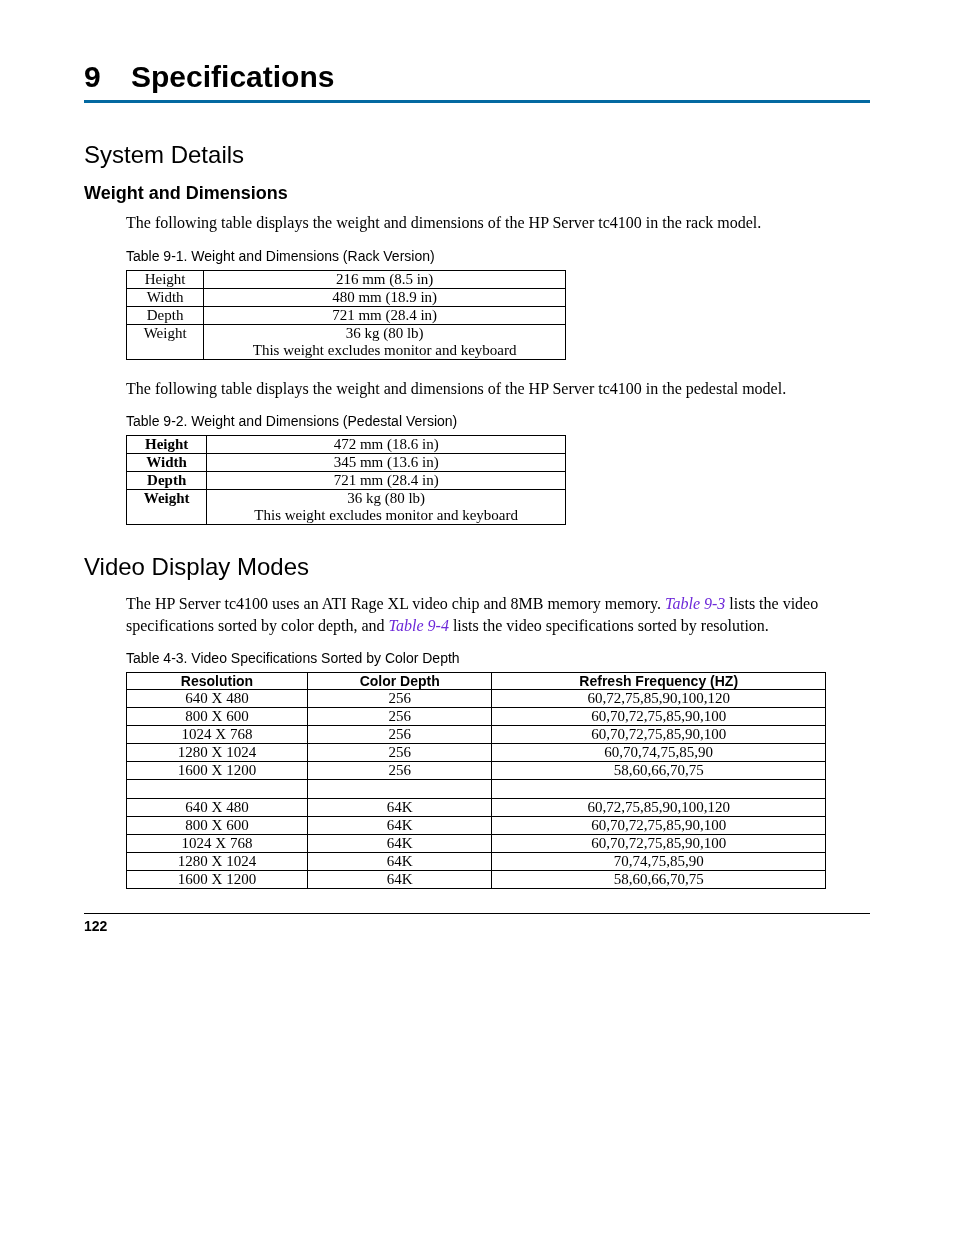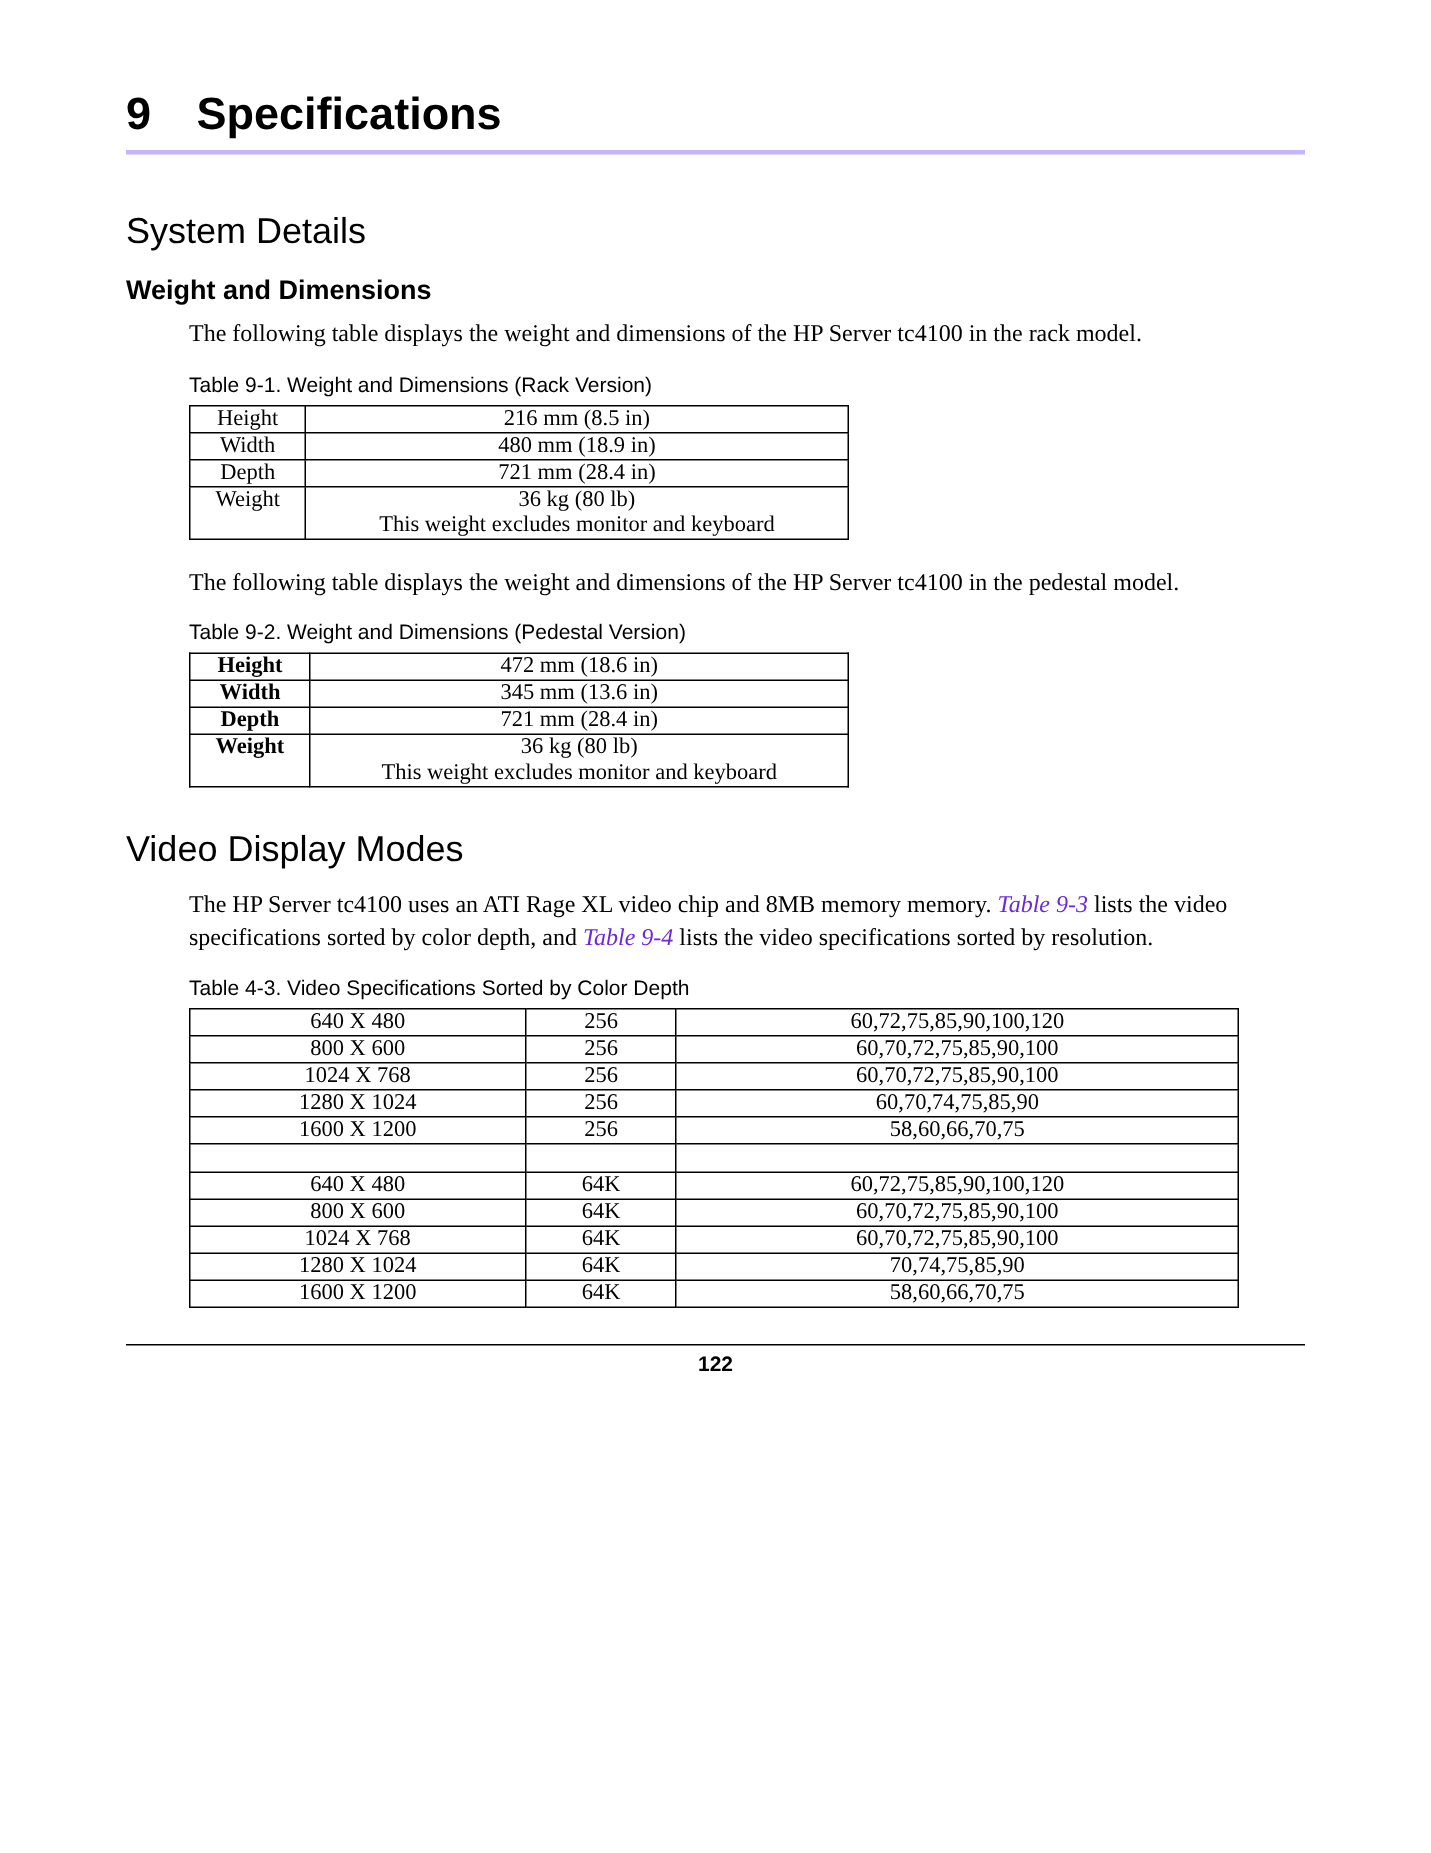--- a/index.html
+++ b/index.html
@@ -16,7 +16,7 @@
     font-family: Arial, Helvetica, sans-serif;
     font-weight: bold;
     font-size: 30px;
-    border-bottom: 3px solid #c4b5fd;
+    border-bottom: 3px solid #0369a1;
     padding-bottom: 6px;
     margin-bottom: 38px;
   }

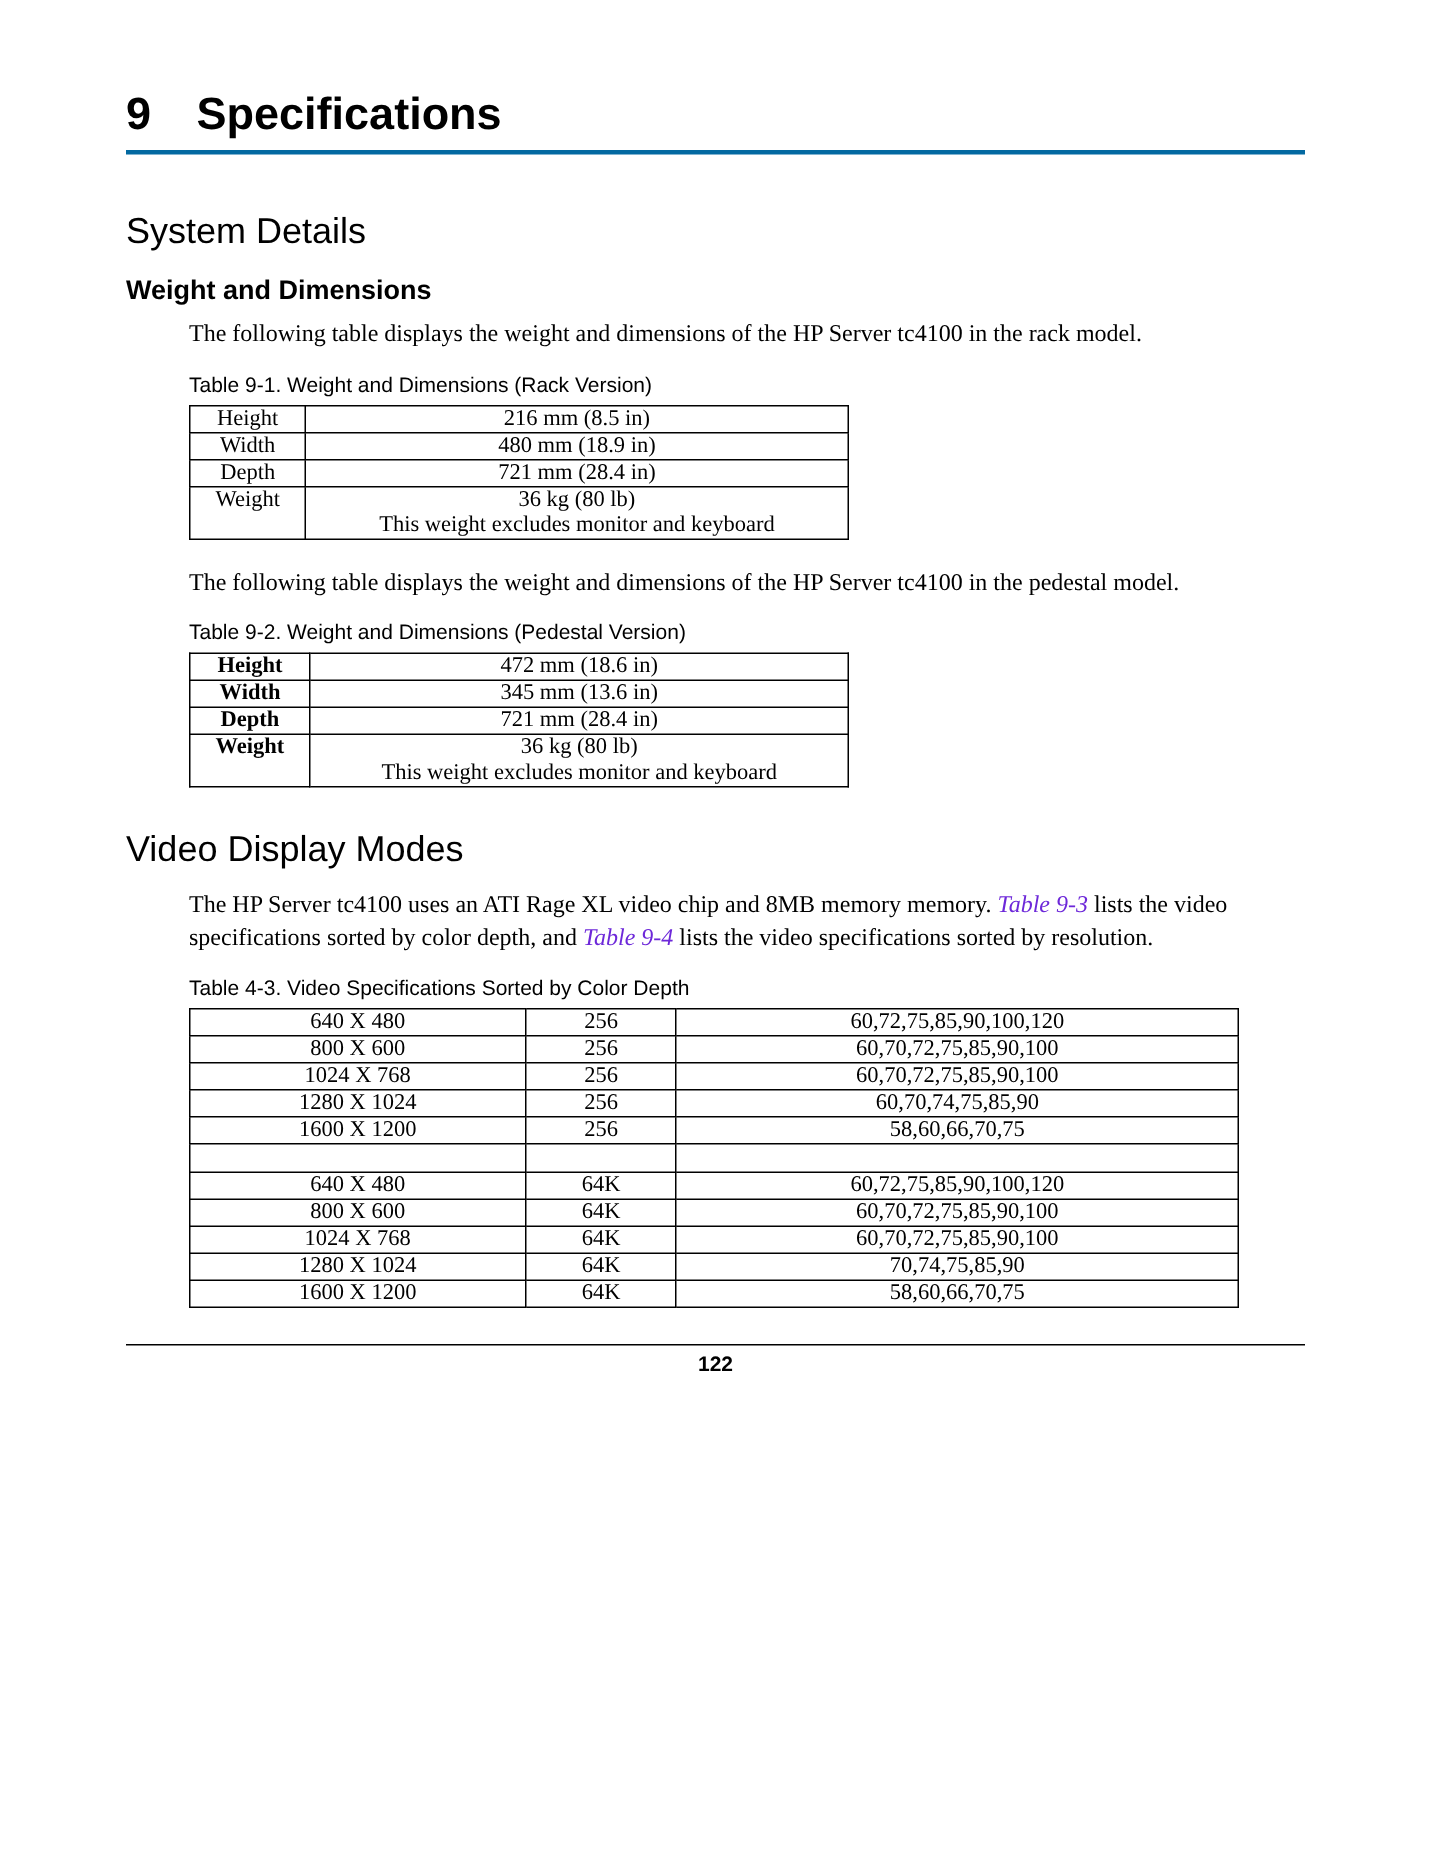--- a/index.html
+++ b/index.html
@@ -153,6 +153,11 @@
 <div class="table-caption">Table 4-3.   Video Specifications Sorted by Color Depth</div>
 <table class="wide">
   <tbody>
+      <tr>
+    <th>Resolution</th>
+    <th>Color Depth</th>
+    <th>Refresh Frequency (HZ)</th>
+  </tr>
   <tr>
     <td>640 X 480</td>
     <td>256</td>

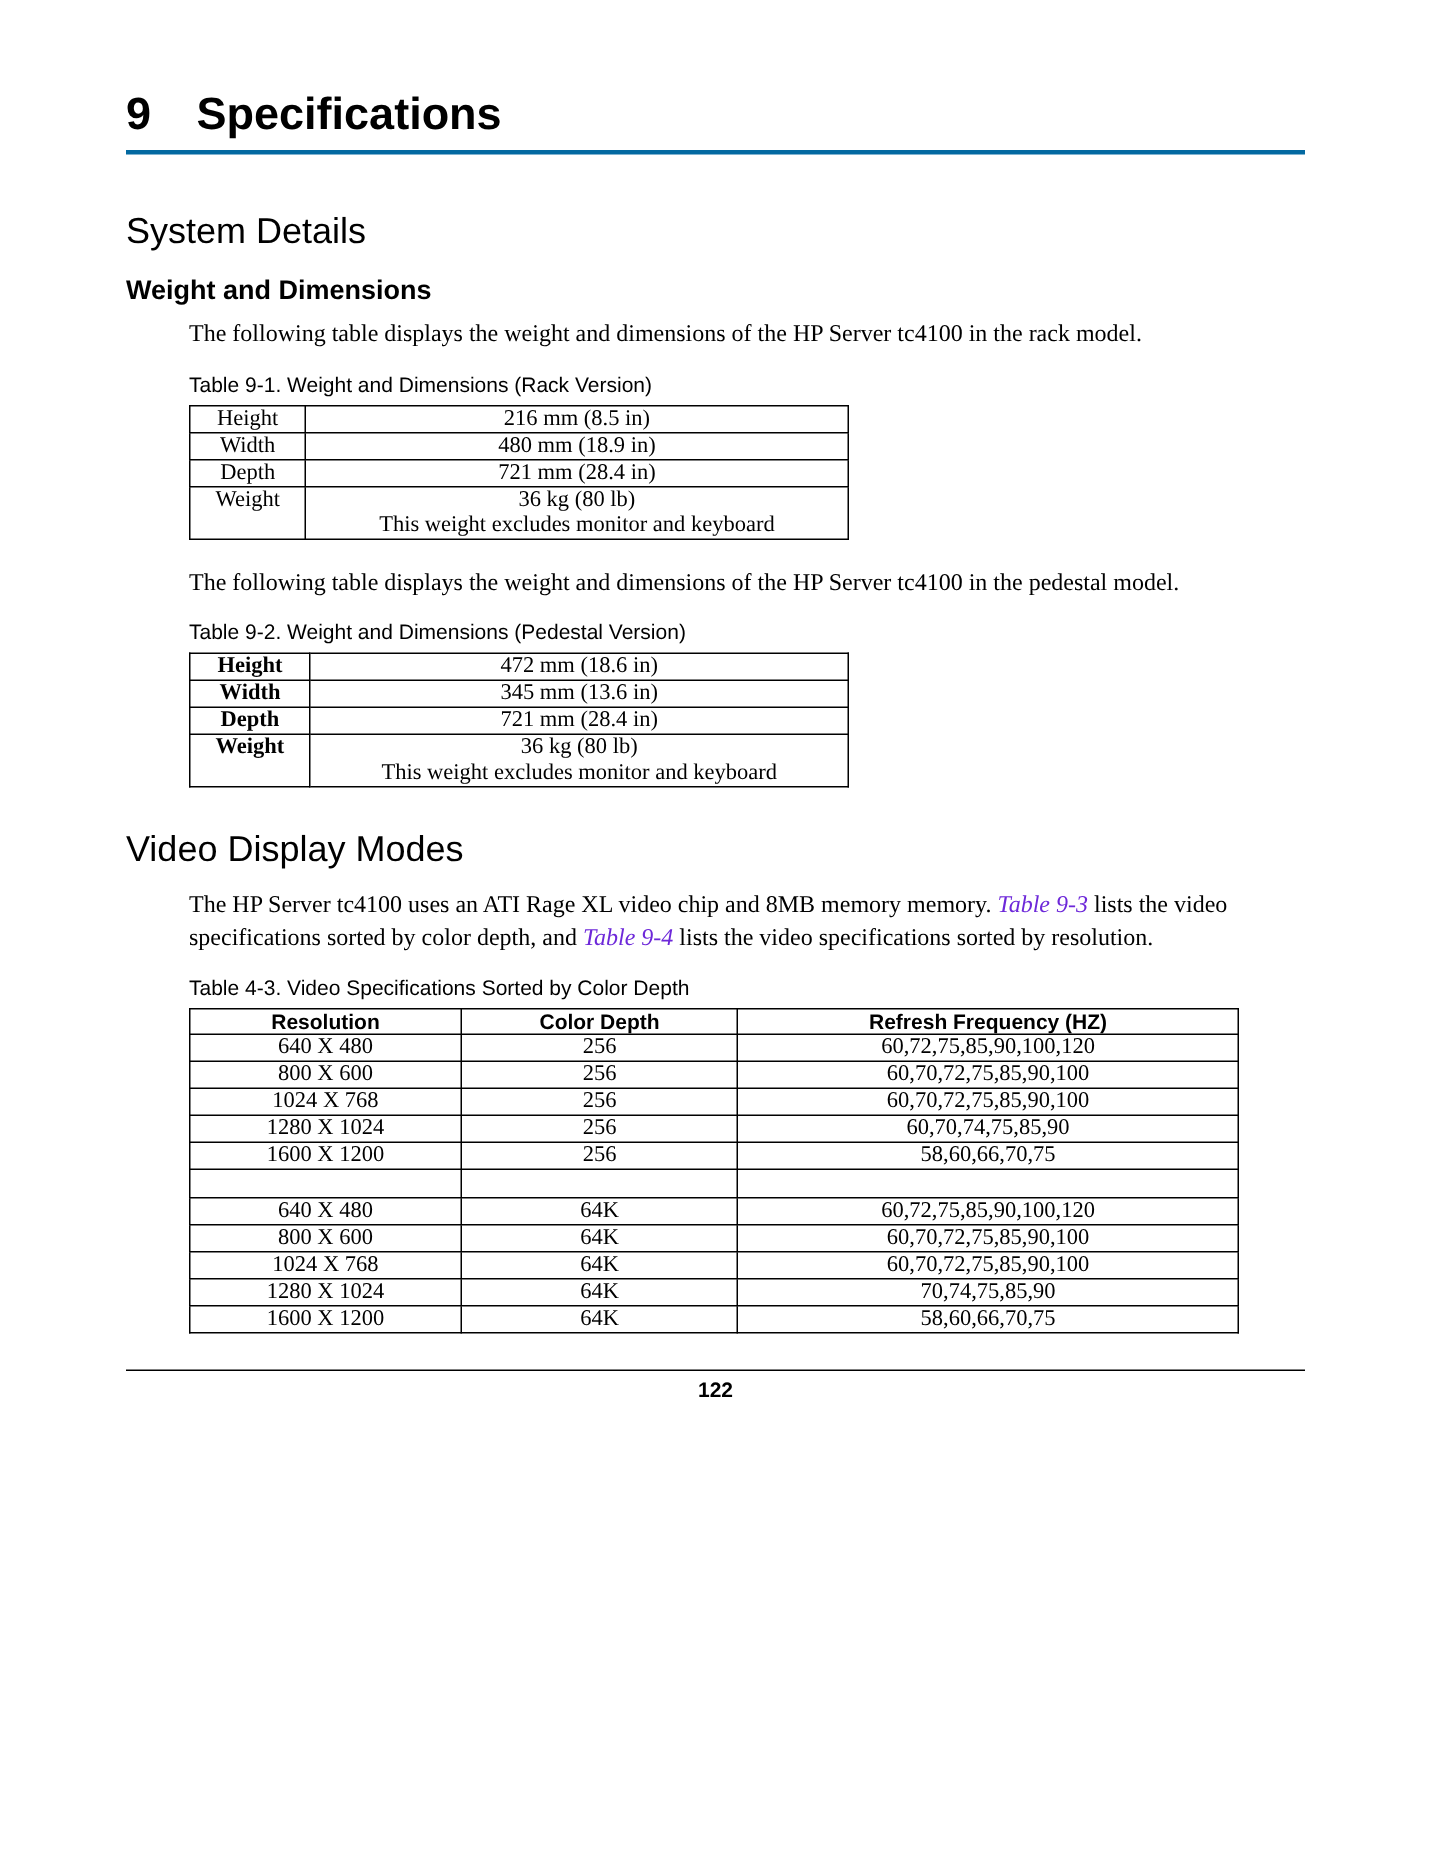--- a/index.html
+++ b/index.html
@@ -66,7 +66,7 @@
   .page-rule {
     border-top: 1px solid #000;
     margin-top: 24px;
-    text-align: center;
+    text-align: left;
     padding-top: 4px;
     font-family: Arial, Helvetica, sans-serif;
     font-weight: bold;

